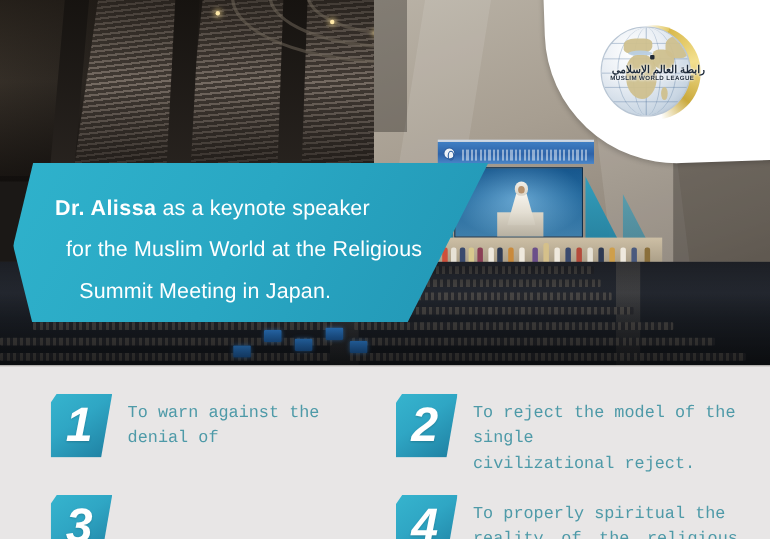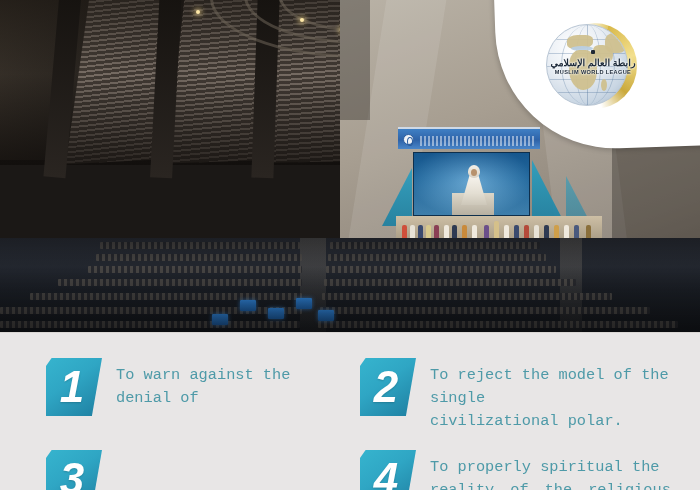--- a/index.html
+++ b/index.html
@@ -251,7 +251,6 @@
   .land.sea { background: #b9cfe2; }
   .logo-ar {
     position: absolute; left: 0; top: 38px; width: 96px;
-    text-align: center;
     font-size: 9.5px;
     font-weight: bold;
     color: #1d2a3a;

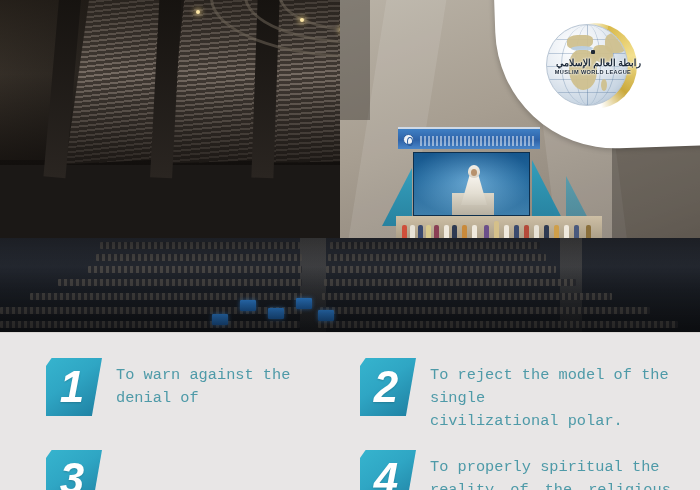--- a/index.html
+++ b/index.html
@@ -470,6 +470,13 @@
     <div class="logo-en">MUSLIM WORLD LEAGUE</div>
   </div>
 
+  <div class="banner">
+    <div class="banner-txt">
+      <div><span class="bold">Dr. Alissa</span><span> as a keynote speaker</span></div>
+      <div class="bl2">for the Muslim World at the Religious</div>
+      <div class="bl3">Summit Meeting in Japan.</div>
+    </div>
+  </div>
 
   <div class="points">
 

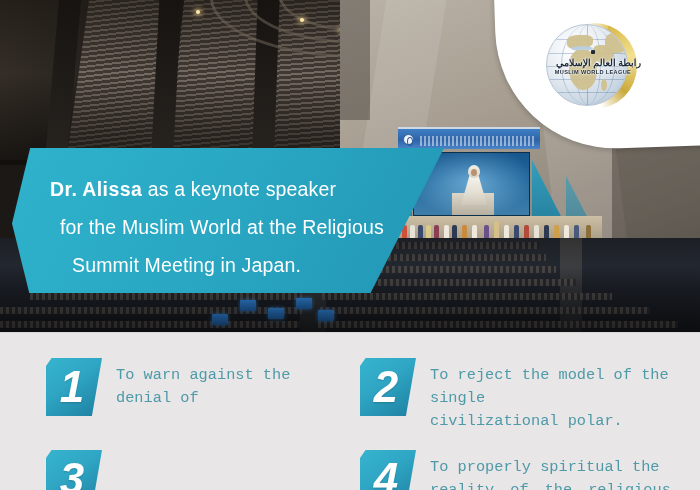--- a/index.html
+++ b/index.html
@@ -495,7 +495,7 @@
       </div>
       <div class="p-text">
         <div>To reject the model of the single</div>
-        <div>civilizational polar.</div>
+        <div>civilizational reject.</div>
       </div>
     </div>
 

